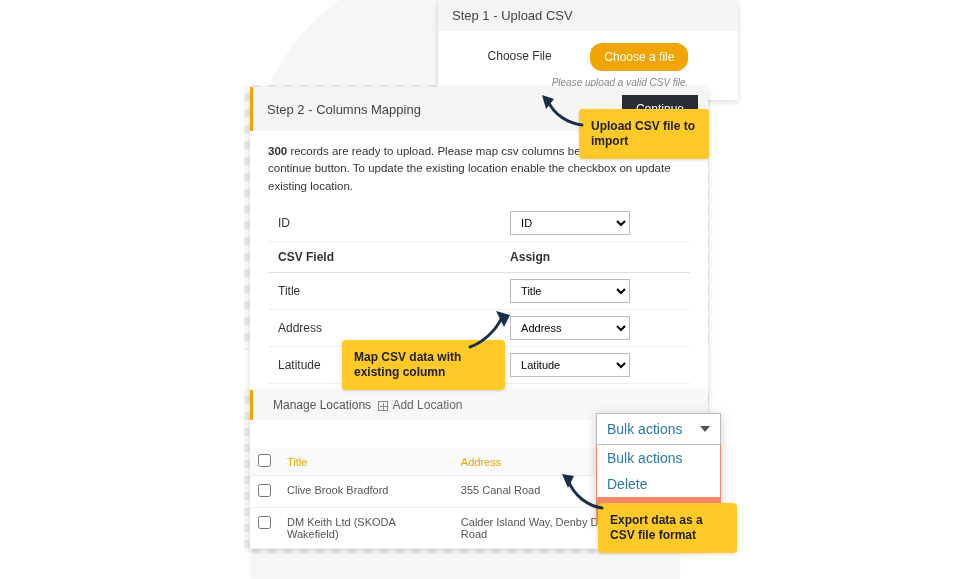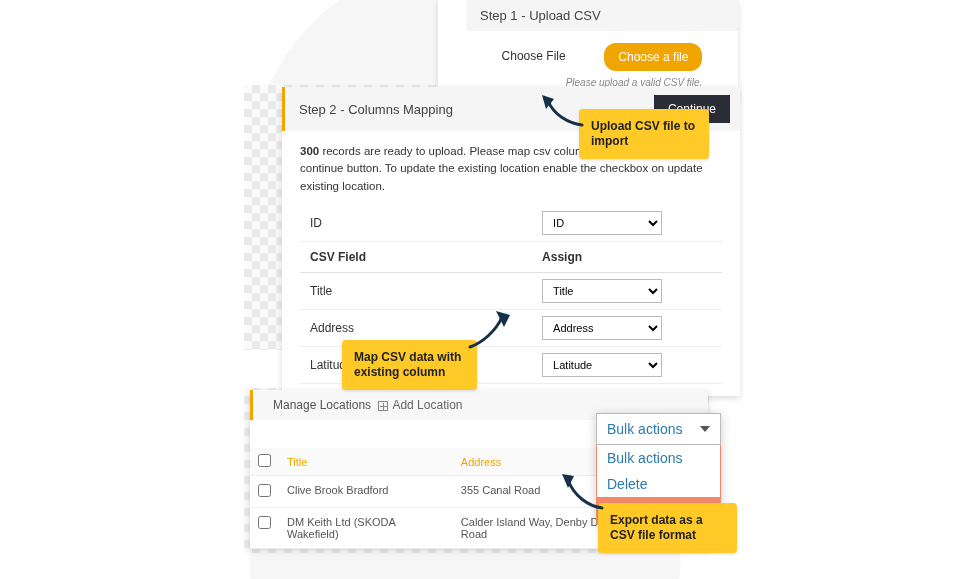--- a/index.html
+++ b/index.html
@@ -76,7 +76,7 @@
   <div class="checker" style="left:244px; top:85px; width:465px; height:265px;"></div>
   <div class="checker" style="left:244px; top:388px; width:465px; height:165px;"></div>
 
-  <div class="panel" style="left:438px; top:0; width:300px;padding-left:28px;">
+  <div class="panel" style="left:438px; top:0; width:300px;">
     <div class="bar">Step 1 - Upload CSV</div>
     <div class="body" style="display:flex; justify-content:center; align-items:flex-start;">
       <div style="padding-top:6px;">Choose File</div>

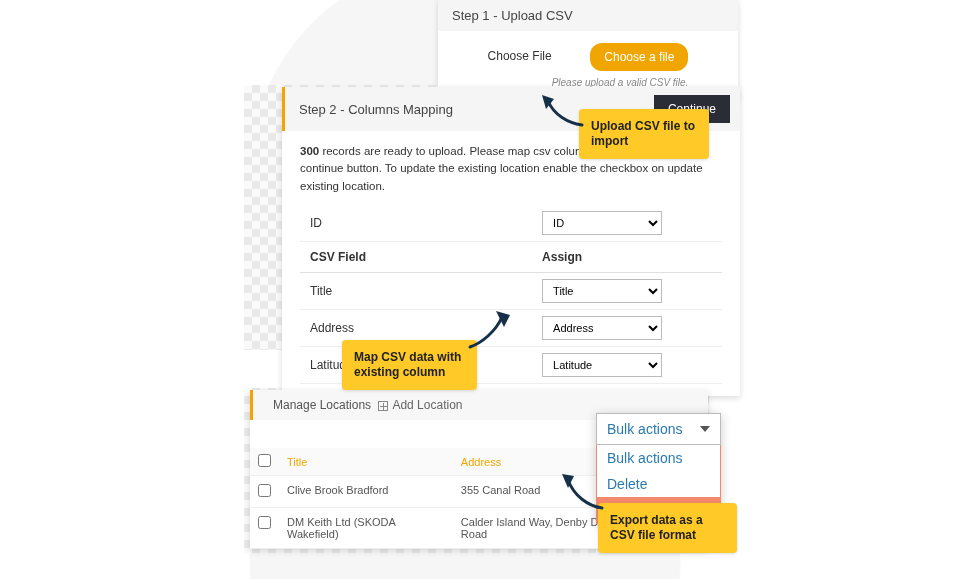--- a/index.html
+++ b/index.html
@@ -87,7 +87,7 @@
     </div>
   </div>
 
-  <div class="panel" style="left:250px; top:87px; width:458px;margin-left:32px;">
+  <div class="panel" style="left:250px; top:87px; width:458px;">
     <div class="bar accent" style="display:flex; justify-content:space-between; align-items:center;">
       <span>Step 2 - Columns Mapping</span>
       <button class="btn btn-dark" style="margin-right:-4px;">Continue</button>

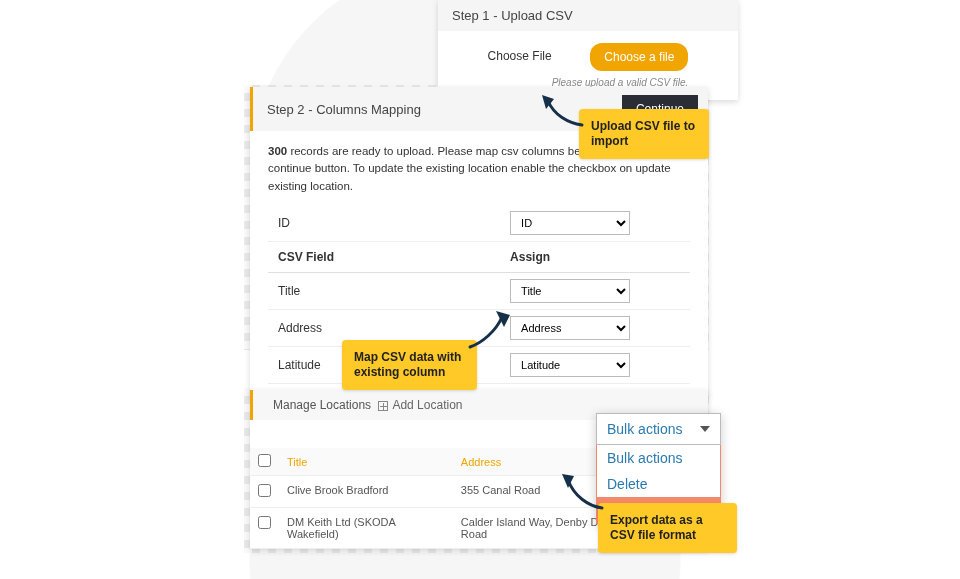--- a/index.html
+++ b/index.html
@@ -168,7 +168,7 @@
   </div>
 
   <div class="call" style="left:579px; top:109px; width:130px;">Upload CSV file to import</div>
-  <div class="call" style="left:342px; top:340px; width:135px;">Map CSV data with existing column</div>
+  <div class="call" style="left:342px; top:340px; width:163px;">Map CSV data with existing column</div>
   <div class="call" style="left:598px; top:503px; width:139px;">Export data as a CSV file format</div>
 
   <svg class="arrow" style="left:538px; top:93px; width:48px; height:40px;">

